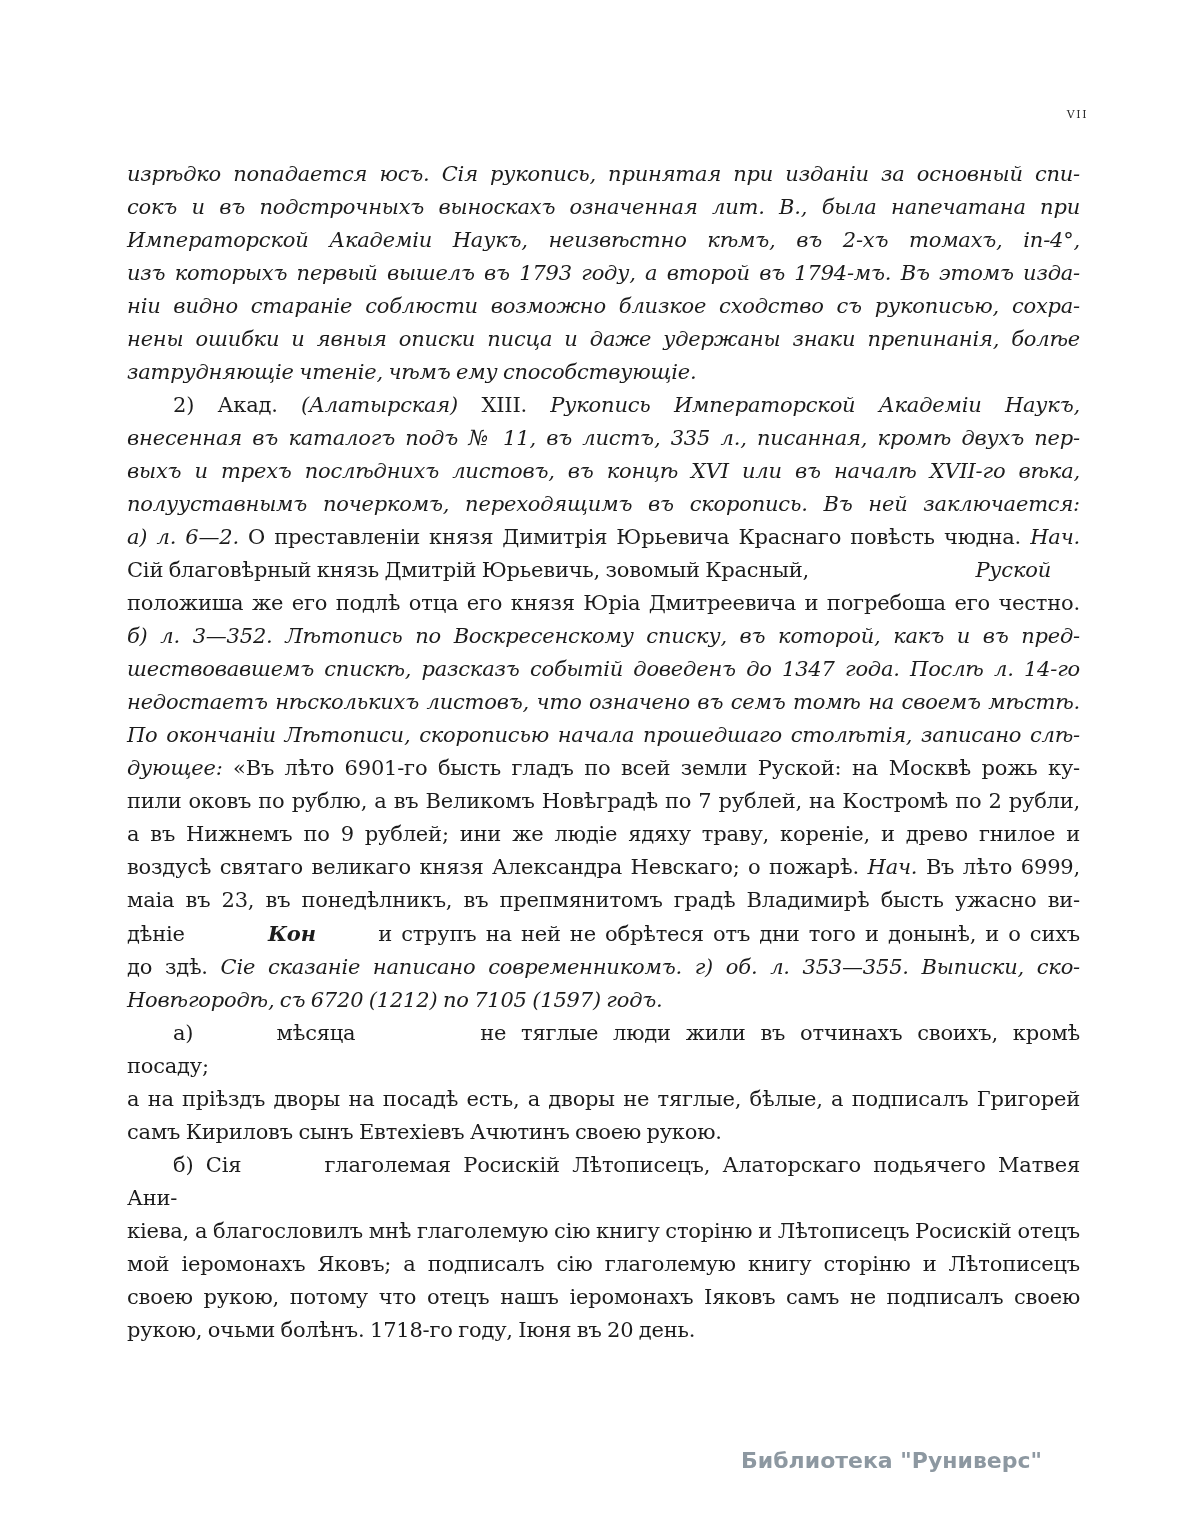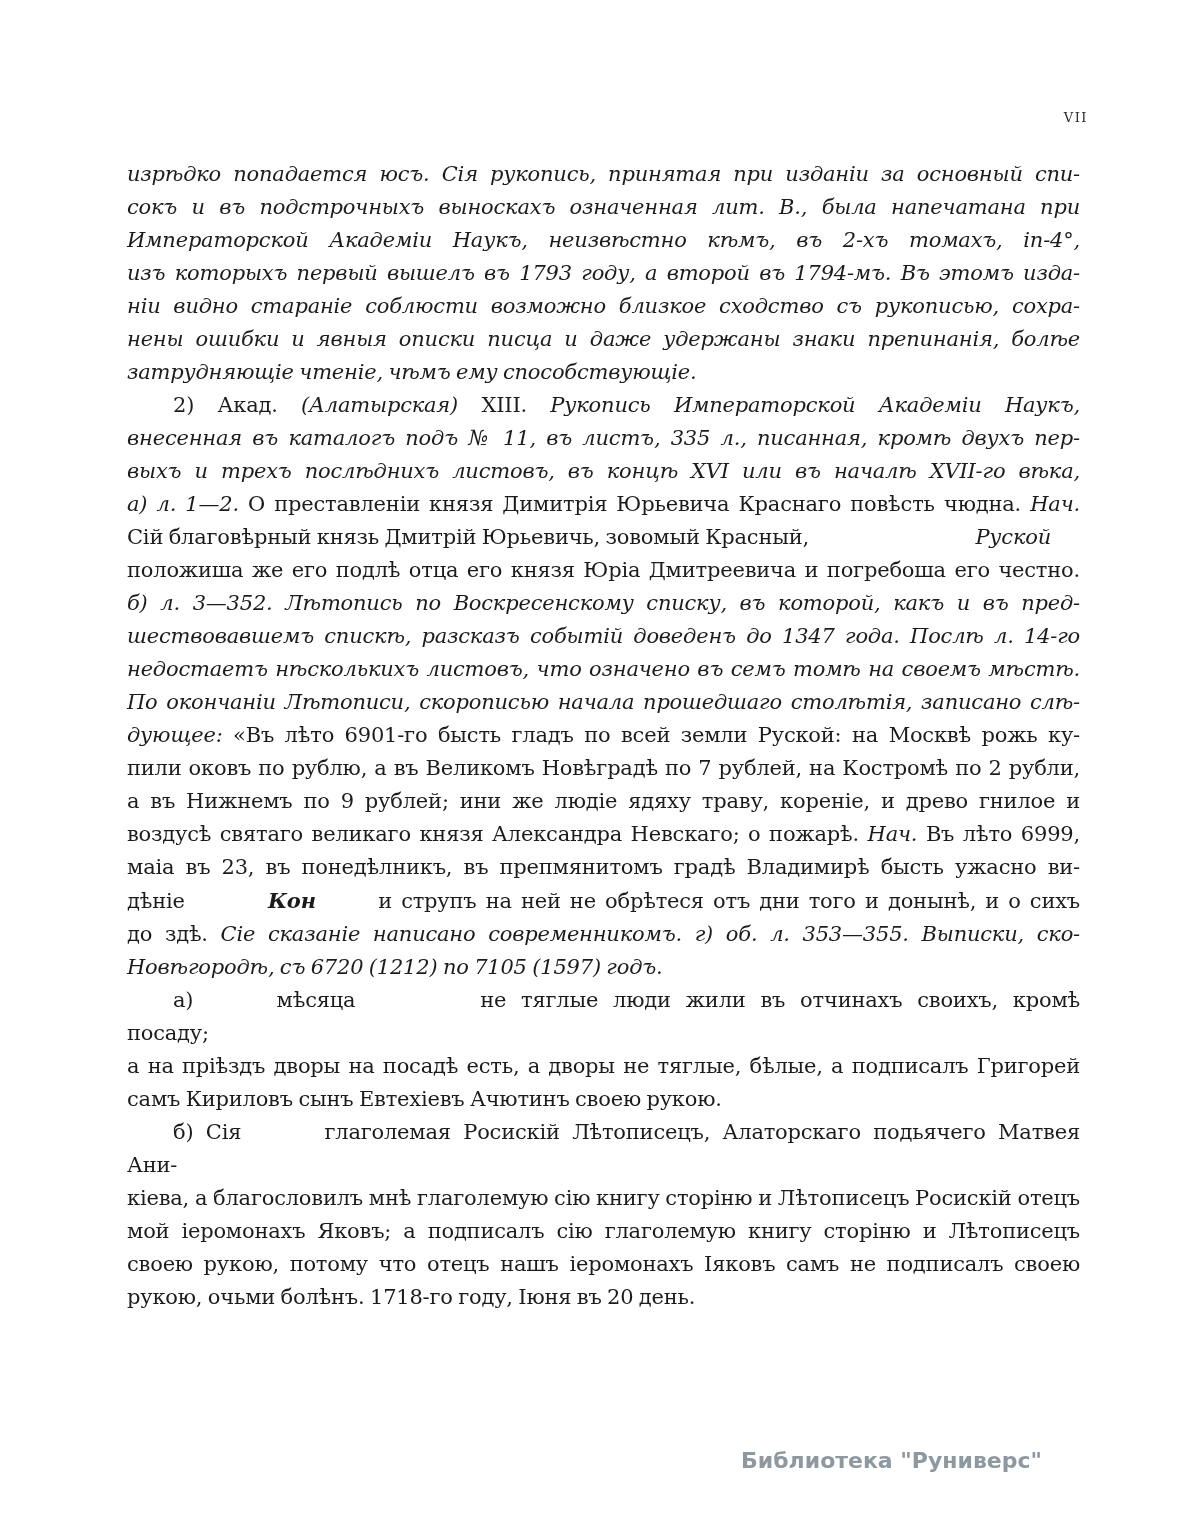--- a/index.html
+++ b/index.html
@@ -17,7 +17,7 @@
     position: absolute;
     top: 104px;
     right: 112px;
-    font-size: 19px;
+    font-size: 15px;
     letter-spacing: 1.5px;
     font-variant: small-caps;
     color: #2a2a2a;

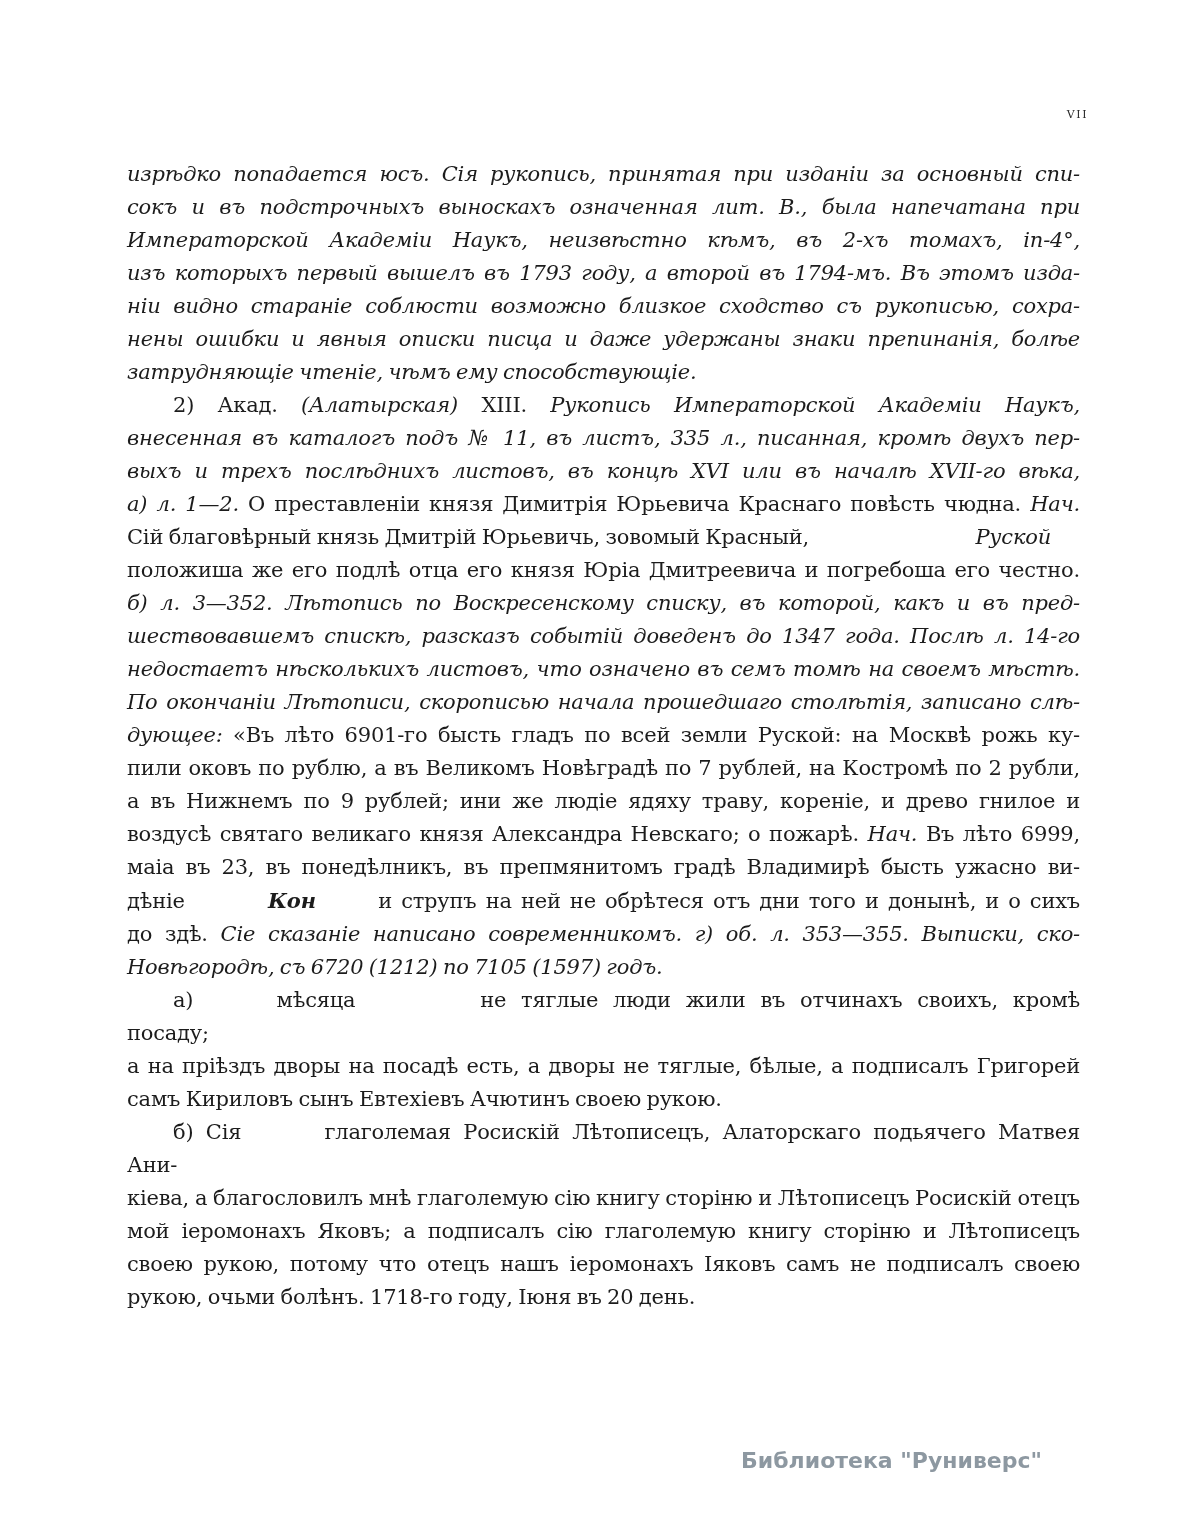--- a/index.html
+++ b/index.html
@@ -68,6 +68,7 @@
       <div class="line indent"><span class="r">2) Акад. </span><span class="i">(Алатырская) </span><span class="r">XIII. </span><span class="i">Рукопись Императорской Академіи Наукъ,</span></div>
       <div class="line"><span class="i">внесенная въ каталогъ подъ № 11, въ листъ, 335 л., писанная, кромѣ двухъ пер-</span></div>
       <div class="line"><span class="i">выхъ и трехъ послѣднихъ листовъ, въ концѣ XVI или въ началѣ XVII-го вѣка,</span></div>
+      <div class="line"><span class="i">полууставнымъ почеркомъ, переходящимъ въ скоропись. Въ ней заключается:</span></div>
       <div class="line"><span class="i">а) л. 1—2. </span><span class="r">О преставленіи князя Димитрія Юрьевича Краснаго повѣсть чюдна. </span><span class="i">Нач.</span></div>
       <div class="line parend"><span class="r">Сій благовѣрный князь Дмитрій Юрьевичь, зовомый Красный,</span><span class="r">        </span><span class="i">Руской</span></div>
       <div class="line"><span class="r">положиша же его подлѣ отца его князя Юріа Дмитреевича и погребоша его честно.</span></div>

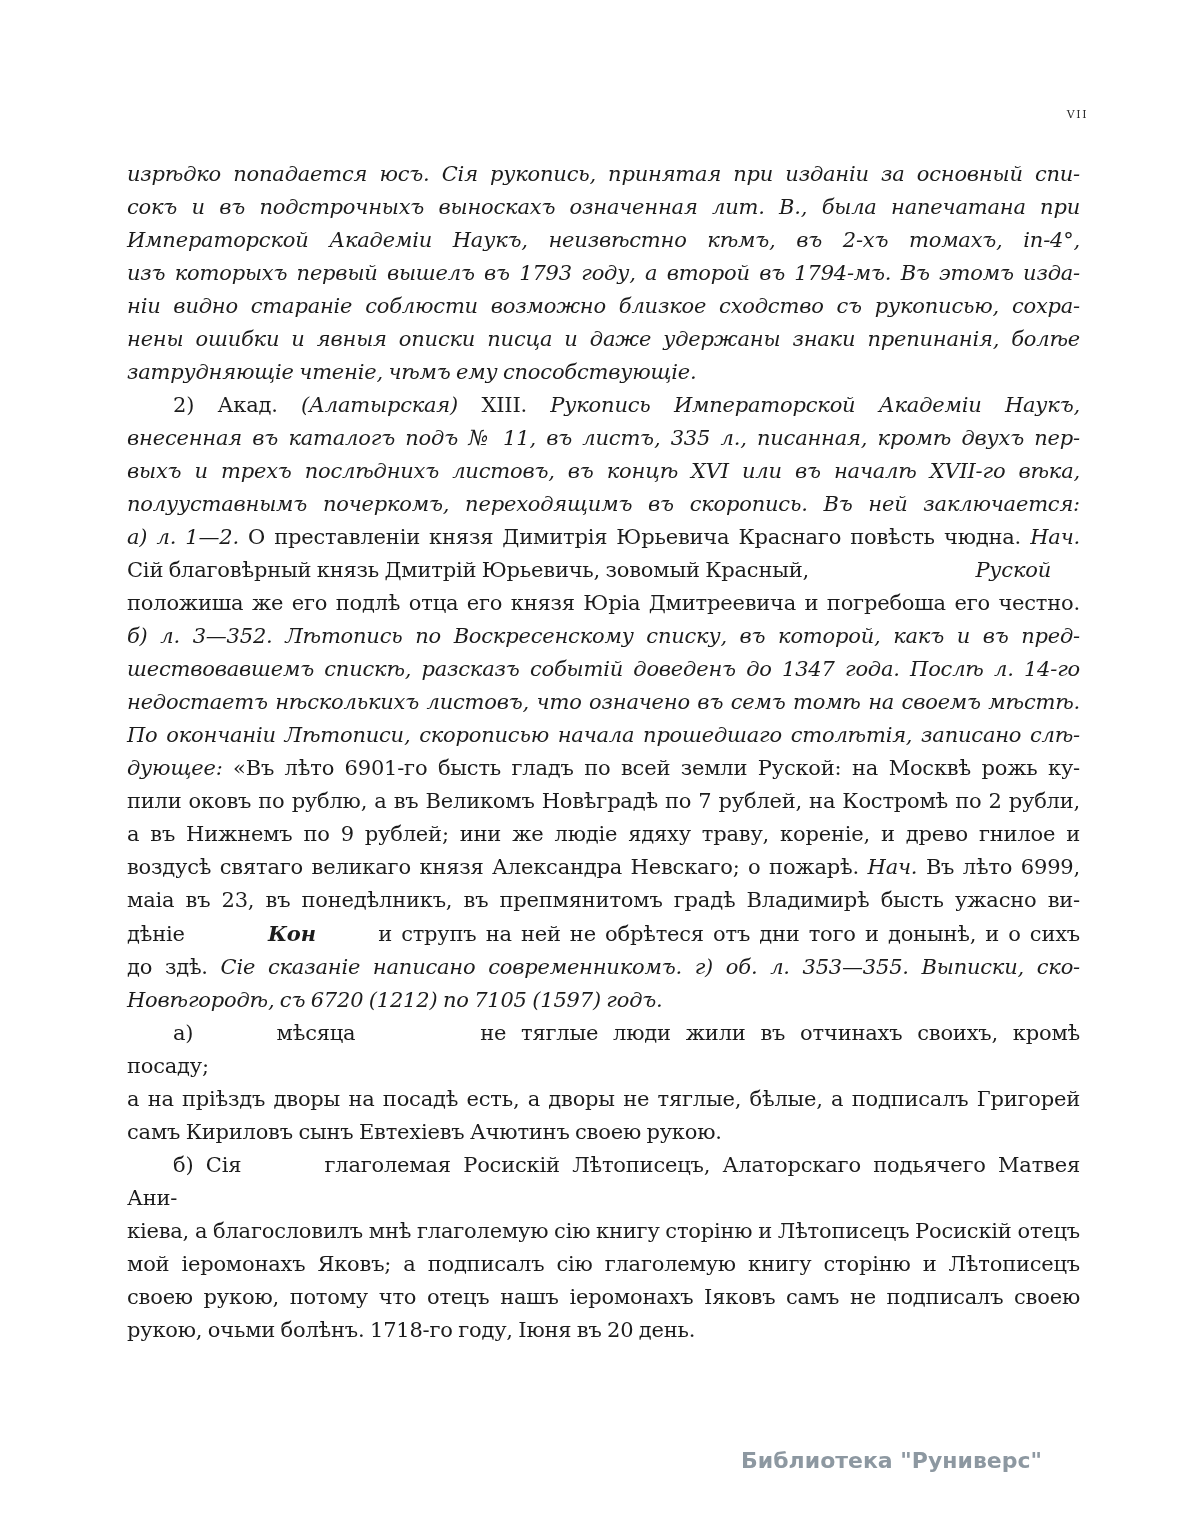--- a/index.html
+++ b/index.html
@@ -69,7 +69,7 @@
       <div class="line"><span class="i">внесенная въ каталогъ подъ № 11, въ листъ, 335 л., писанная, кромѣ двухъ пер-</span></div>
       <div class="line"><span class="i">выхъ и трехъ послѣднихъ листовъ, въ концѣ XVI или въ началѣ XVII-го вѣка,</span></div>
       <div class="line"><span class="i">полууставнымъ почеркомъ, переходящимъ въ скоропись. Въ ней заключается:</span></div>
-      <div class="line"><span class="i">а) л. 1—2. </span><span class="r">О преставленіи князя Димитрія Юрьевича Краснаго повѣсть чюдна. </span><span class="i">Нач.</span></div>
+      <div class="line"><span class="i">а) л. 6—2. </span><span class="r">О преставленіи князя Димитрія Юрьевича Краснаго повѣсть чюдна. </span><span class="i">Нач.</span></div>
       <div class="line parend"><span class="r">Сій благовѣрный князь Дмитрій Юрьевичь, зовомый Красный,</span><span class="r">        </span><span class="i">Руской</span></div>
       <div class="line"><span class="r">положиша же его подлѣ отца его князя Юріа Дмитреевича и погребоша его честно.</span></div>
       <div class="line"><span class="i">б) л. 3—352. Лѣтопись по Воскресенскому списку, въ которой, какъ и въ пред-</span></div>

